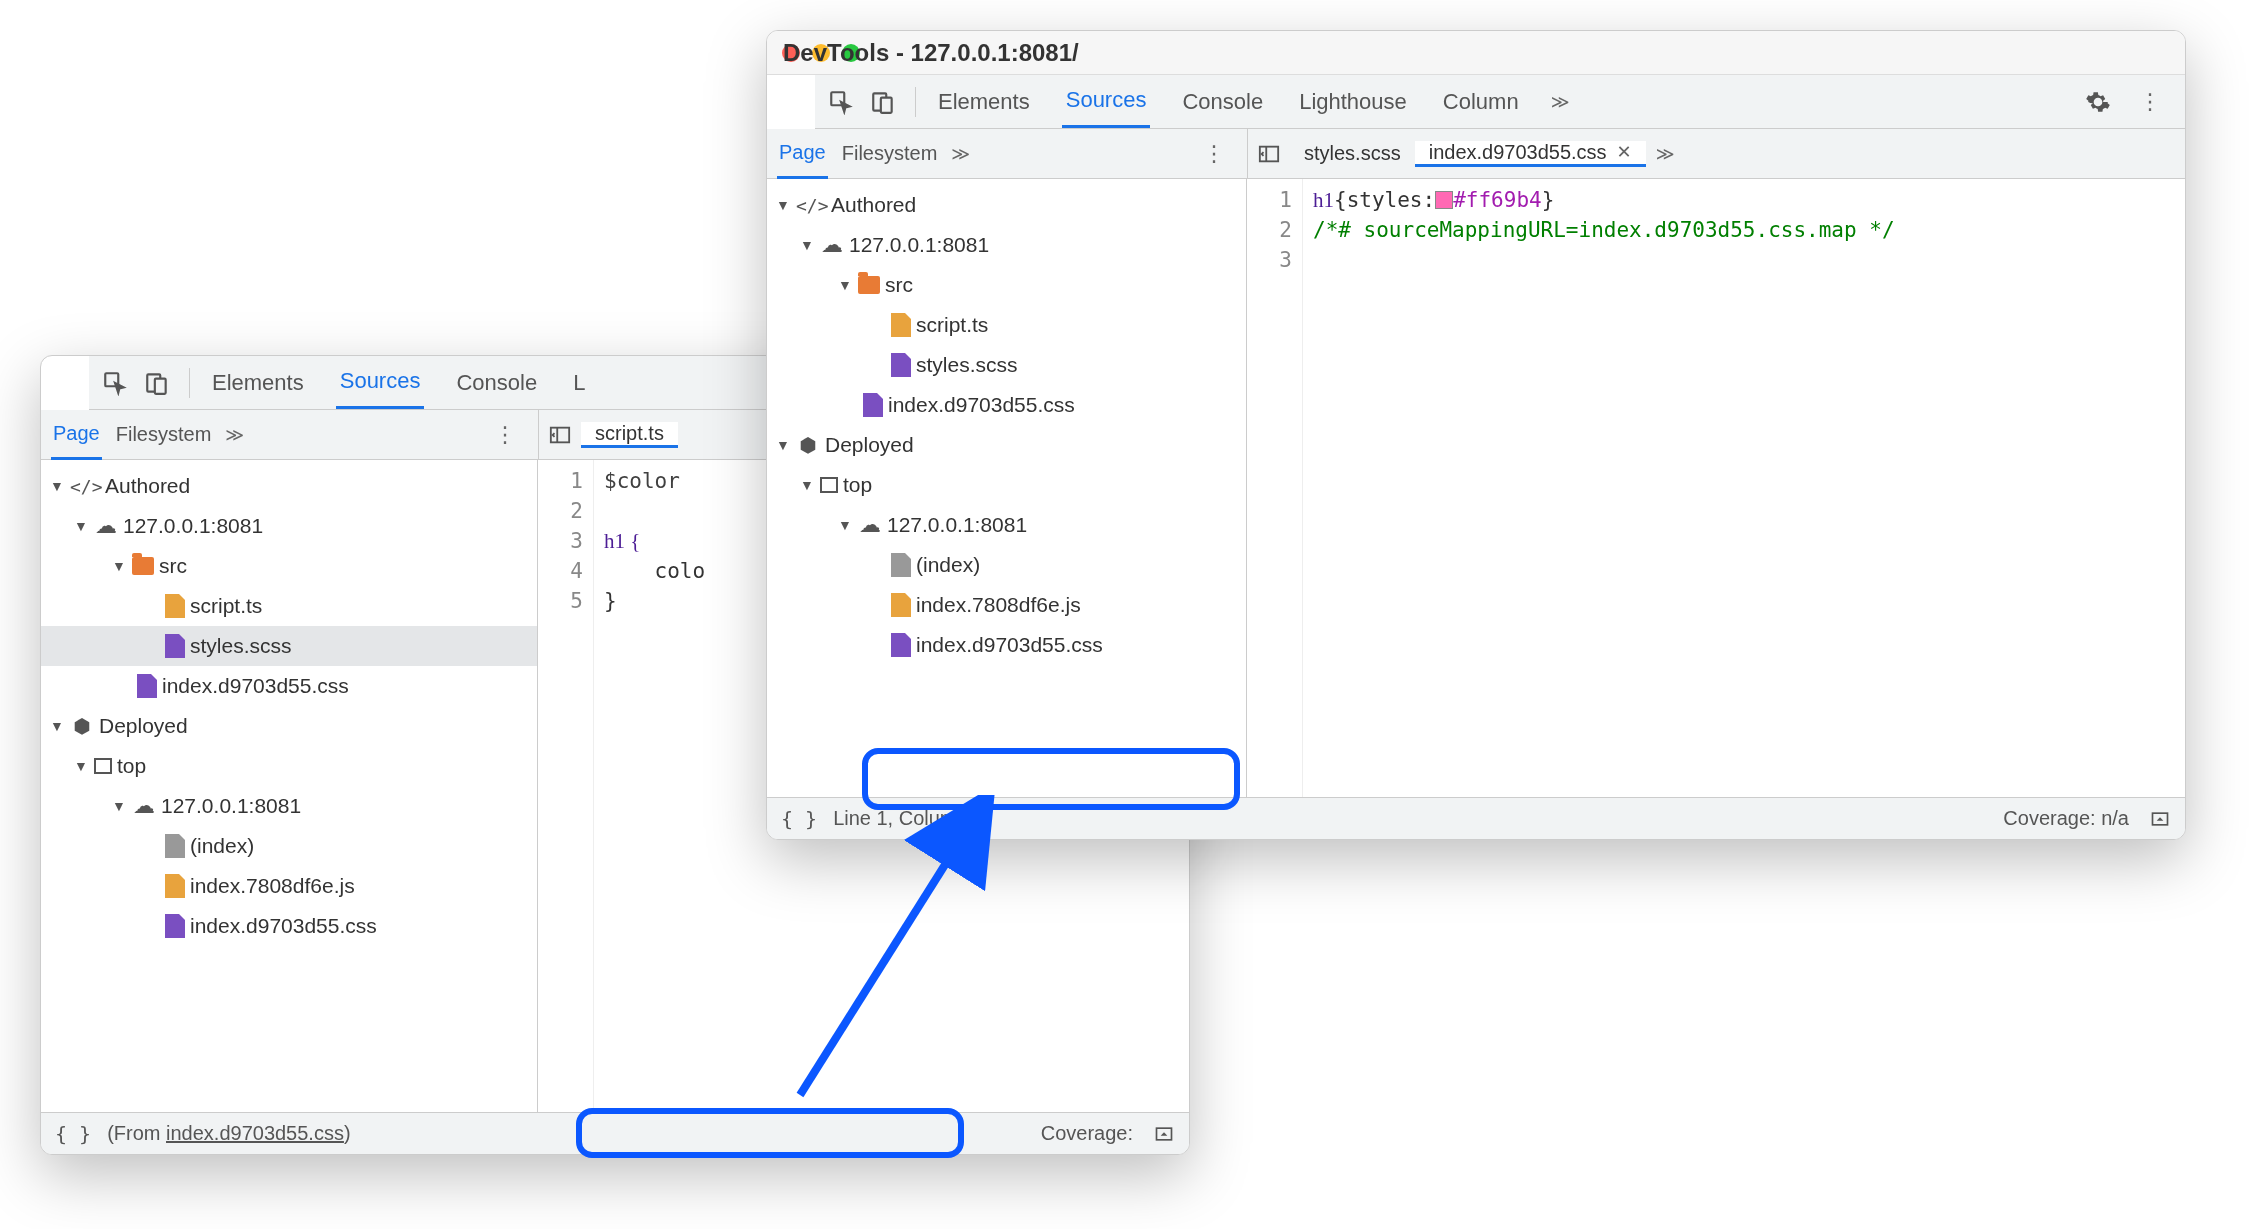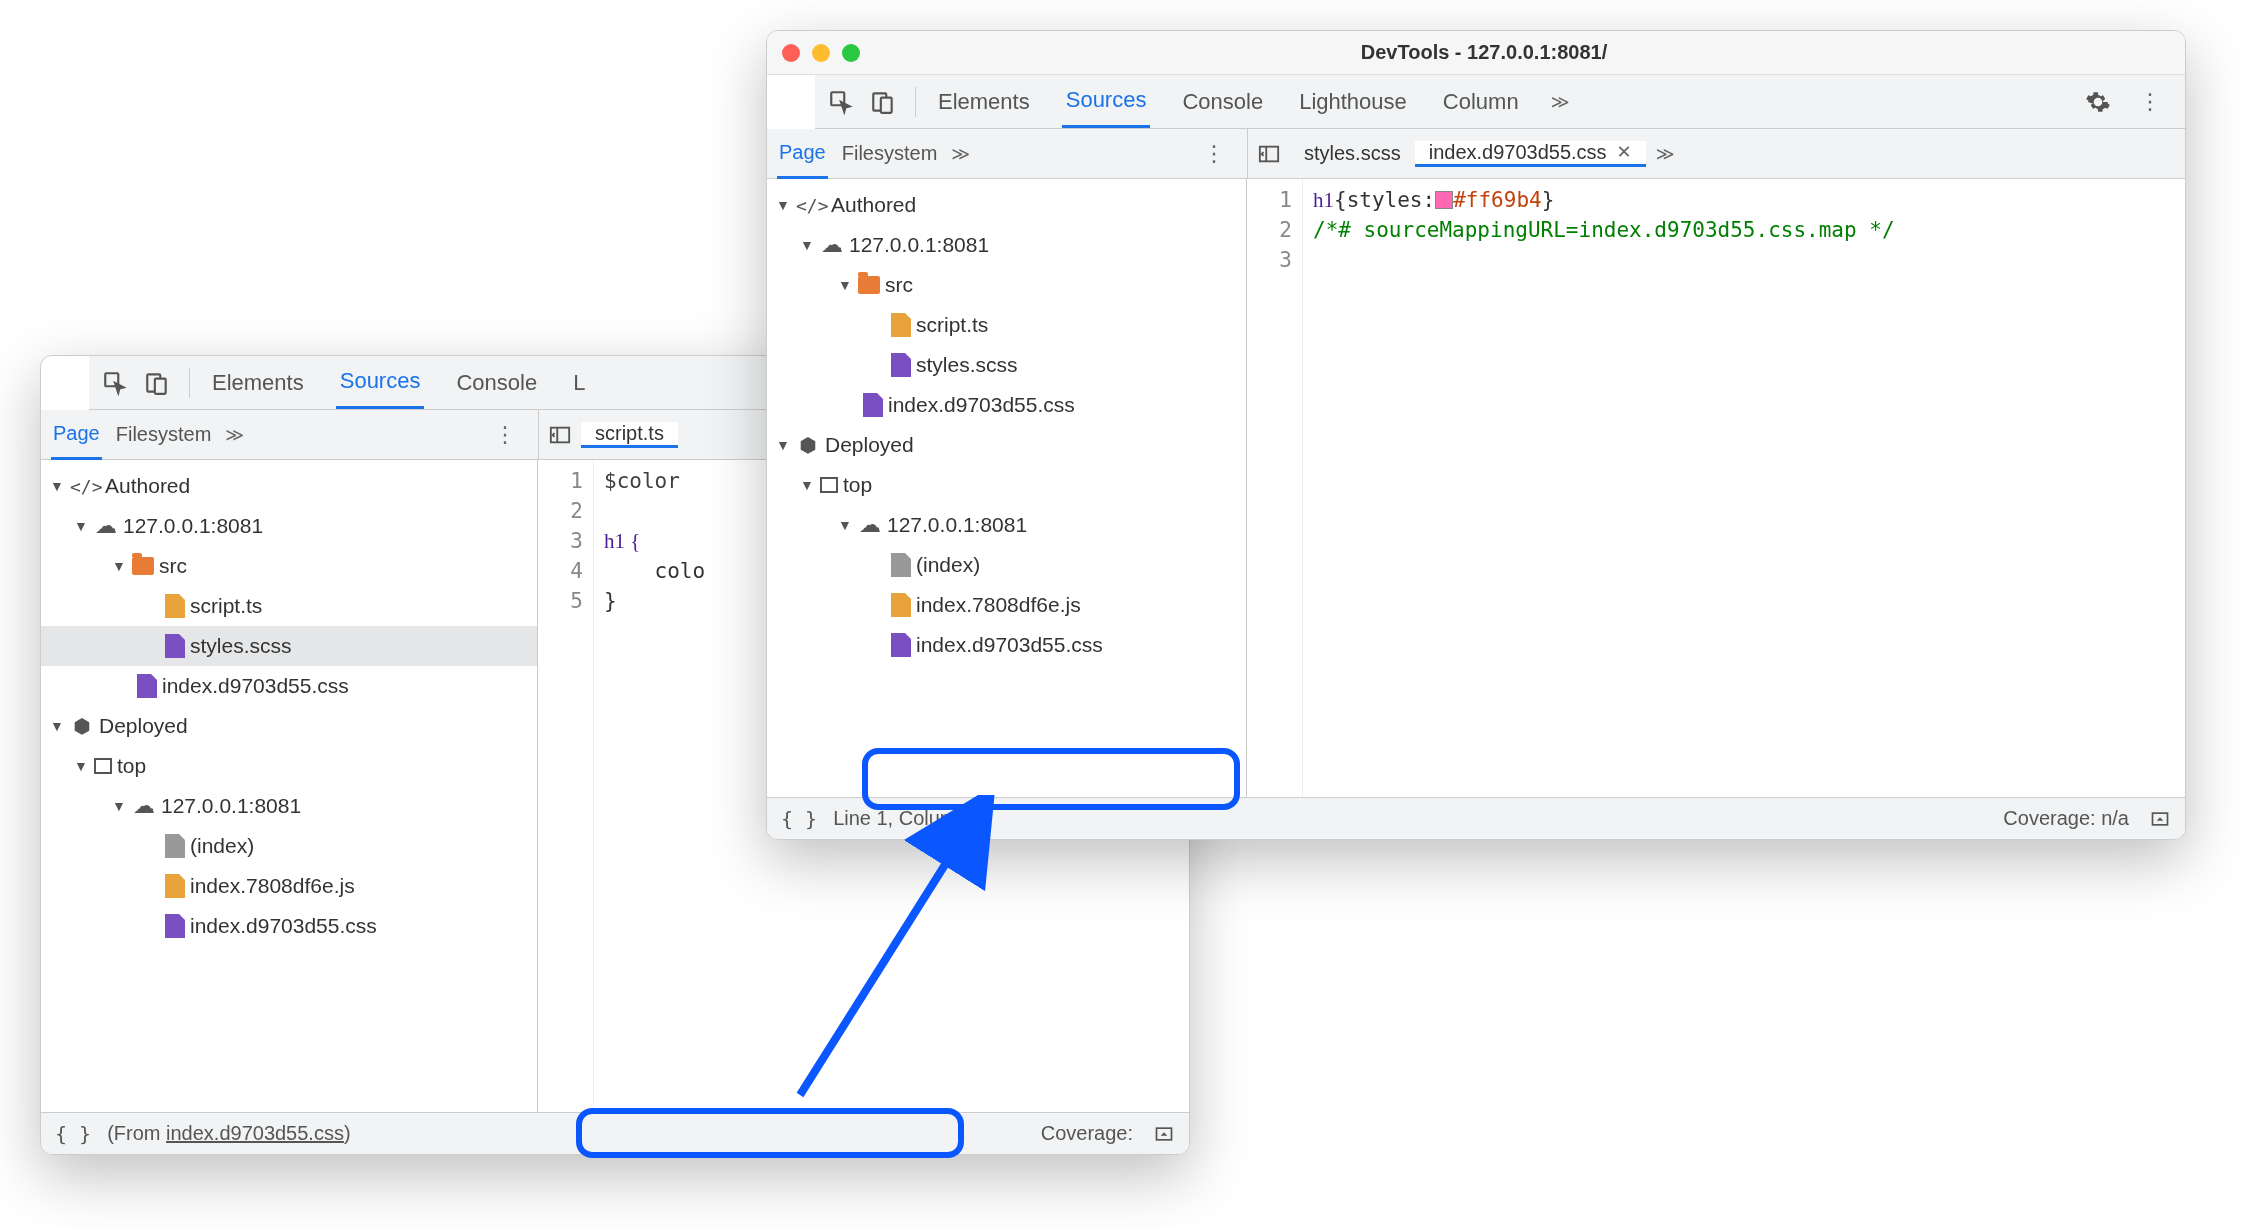--- a/index.html
+++ b/index.html
@@ -35,8 +35,8 @@
 .yellow { background: #febc2e; }
 .green { background: #28c840; }
 .titletext {
-  position: absolute; left: 16px; right: 0; text-align: center;
-  font-size: 20px; color: #333; font-weight: 600; pointer-events: none;
+  position: absolute; left: 16px; right: 0; 
+  font-size: 24px; color: #333; font-weight: 600; pointer-events: none;
 }
 .toolbar {
   height: 54px;

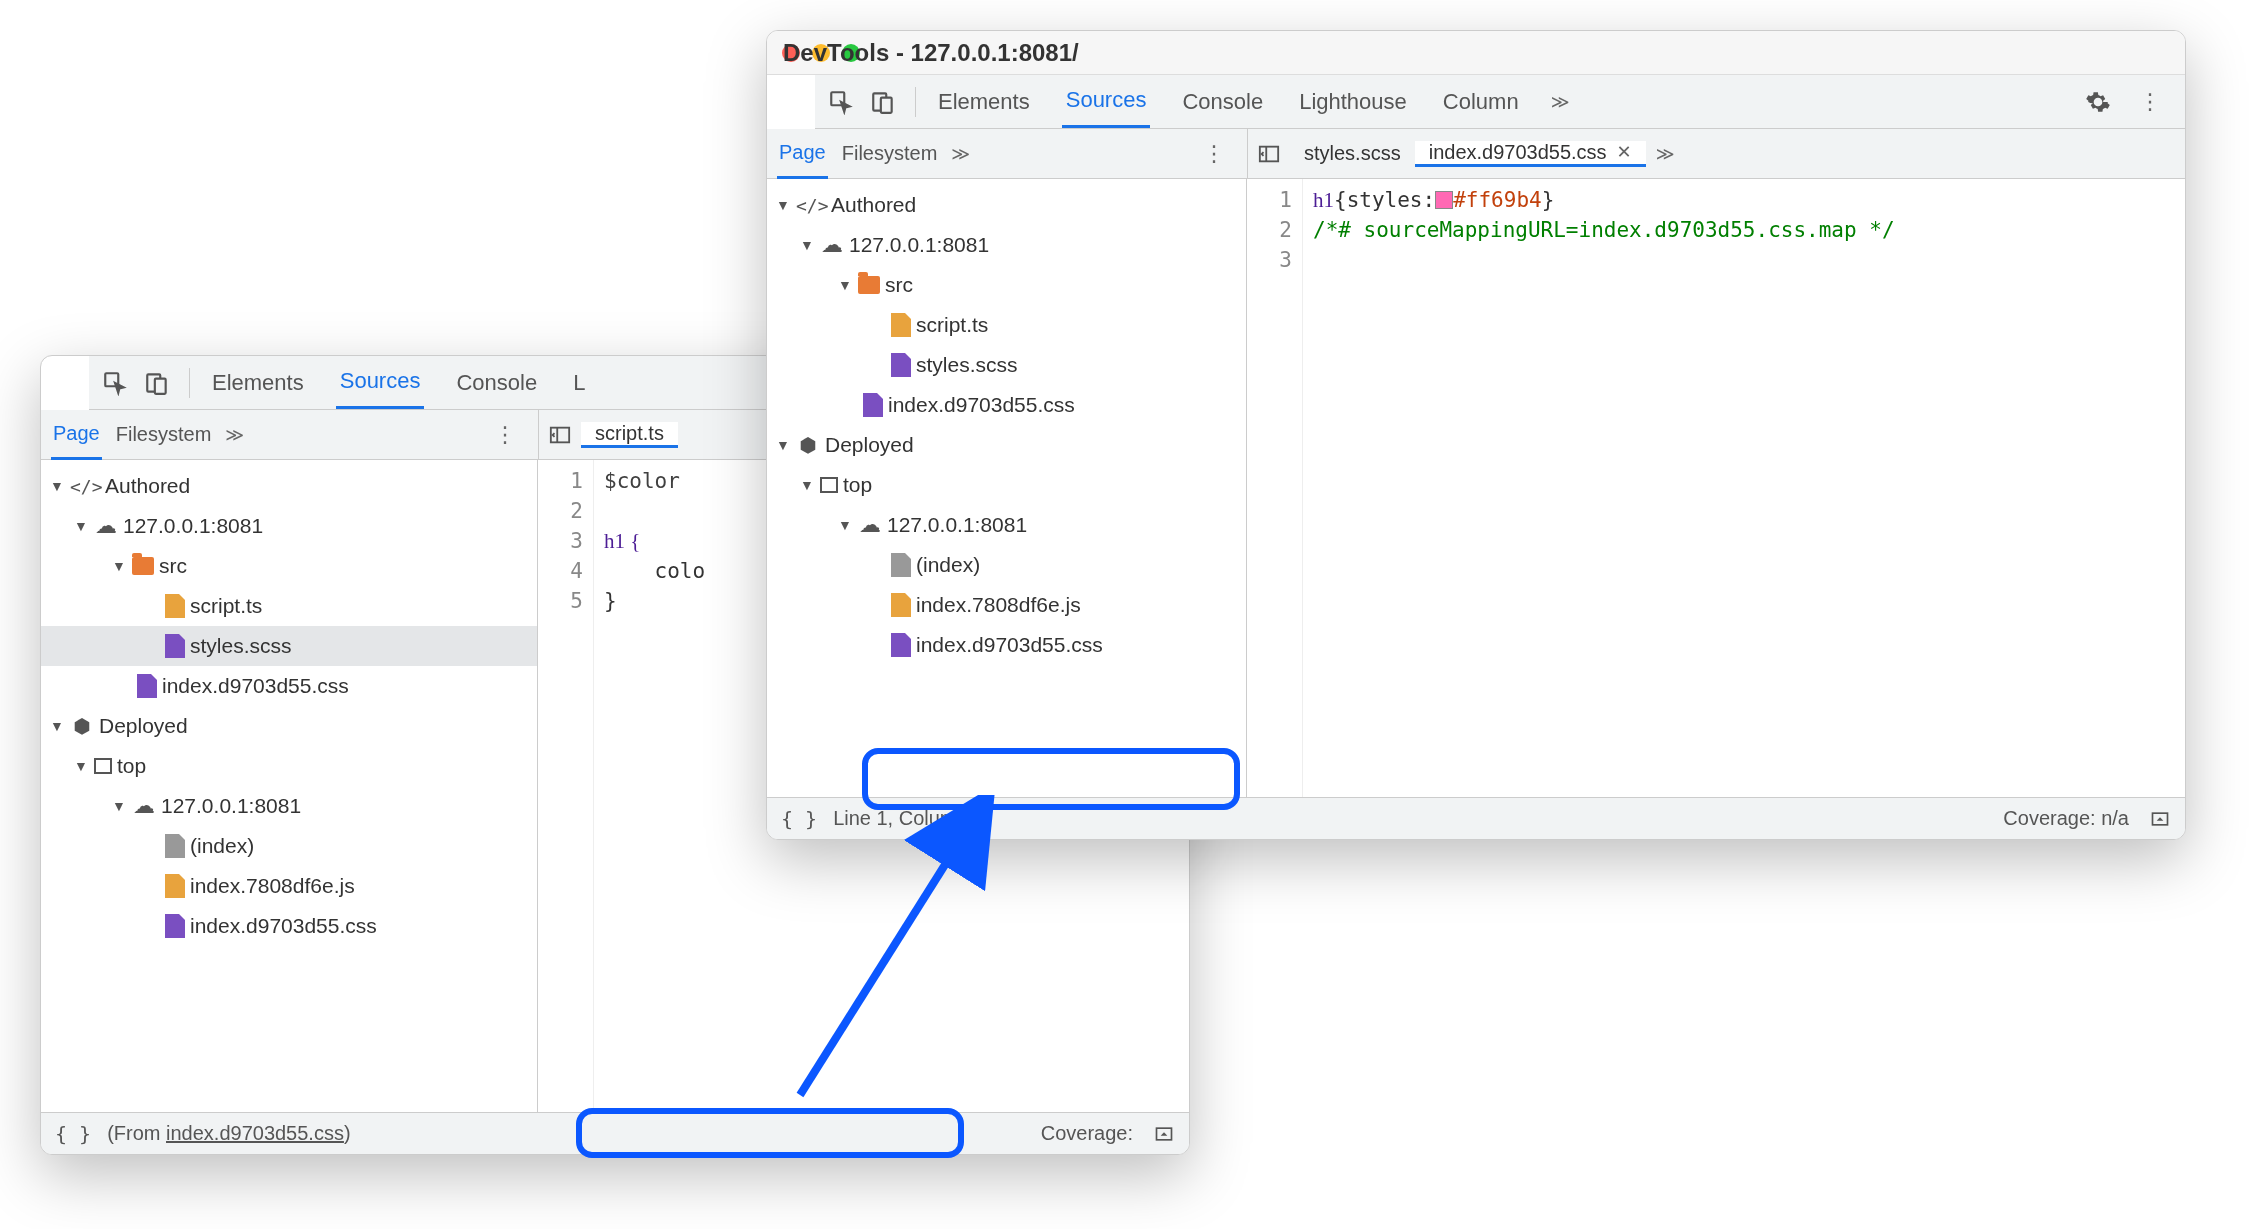--- a/index.html
+++ b/index.html
@@ -87,7 +87,7 @@
 
 .c-sel { color: #4c1d95; font-family: Liberation Serif, serif; }
 .c-prop { color: #333; }
-.c-hex { color: #c2410c; }
+.c-hex { color: #a21caf; }
 .c-comment { color: #007f00; }
 .c-var { color: #404040; }
 .swatch { display:inline-block; width:18px; height:18px; background:#ff69b4; border:1px solid #888; vertical-align:-2px;}

